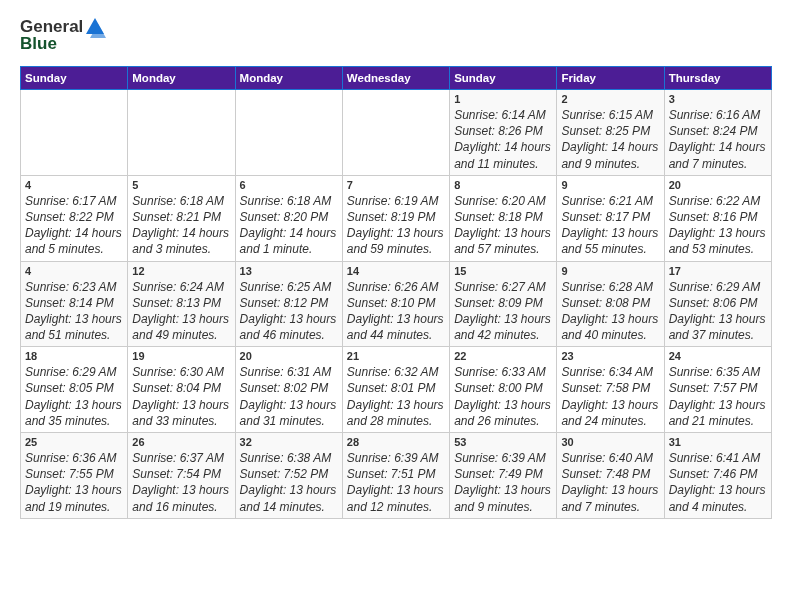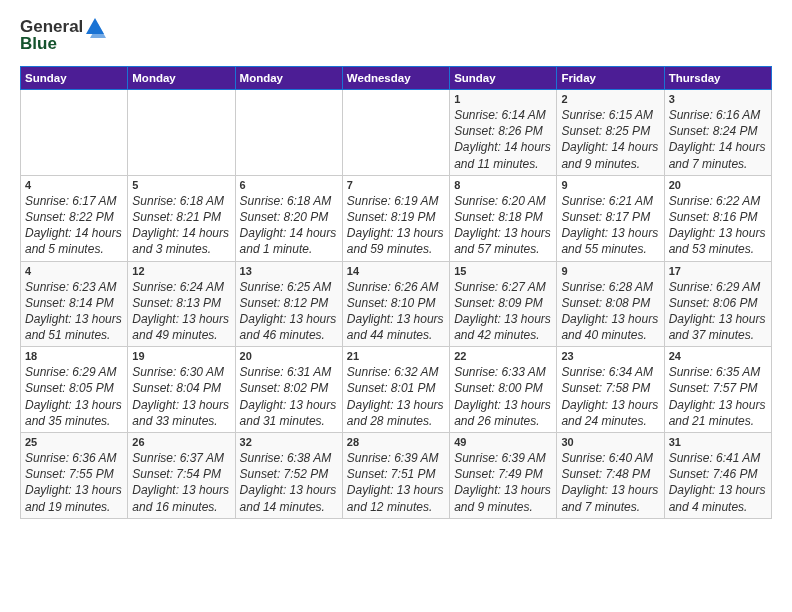--- a/index.html
+++ b/index.html
@@ -238,7 +238,7 @@
             <div class="day-info">Sunrise: 6:39 AM<br>Sunset: 7:51 PM<br>Daylight: 13 hours<br>and 12 minutes.</div>
           </td>
           <td>
-            <div class="day-number">49</div>
+            <div class="day-number">53</div>
             <div class="day-info">Sunrise: 6:39 AM<br>Sunset: 7:49 PM<br>Daylight: 13 hours<br>and 9 minutes.</div>
           </td>
           <td>

